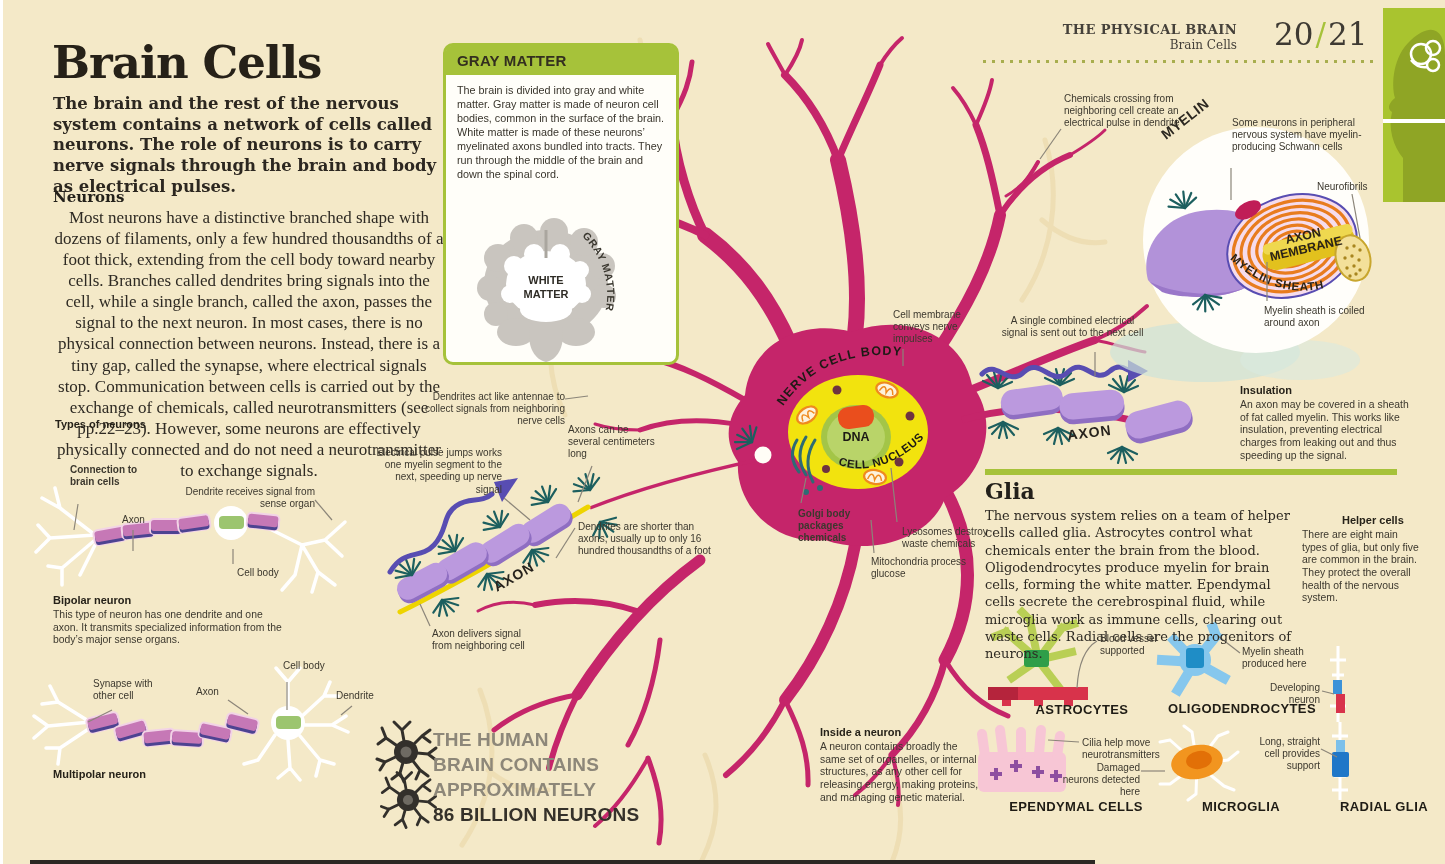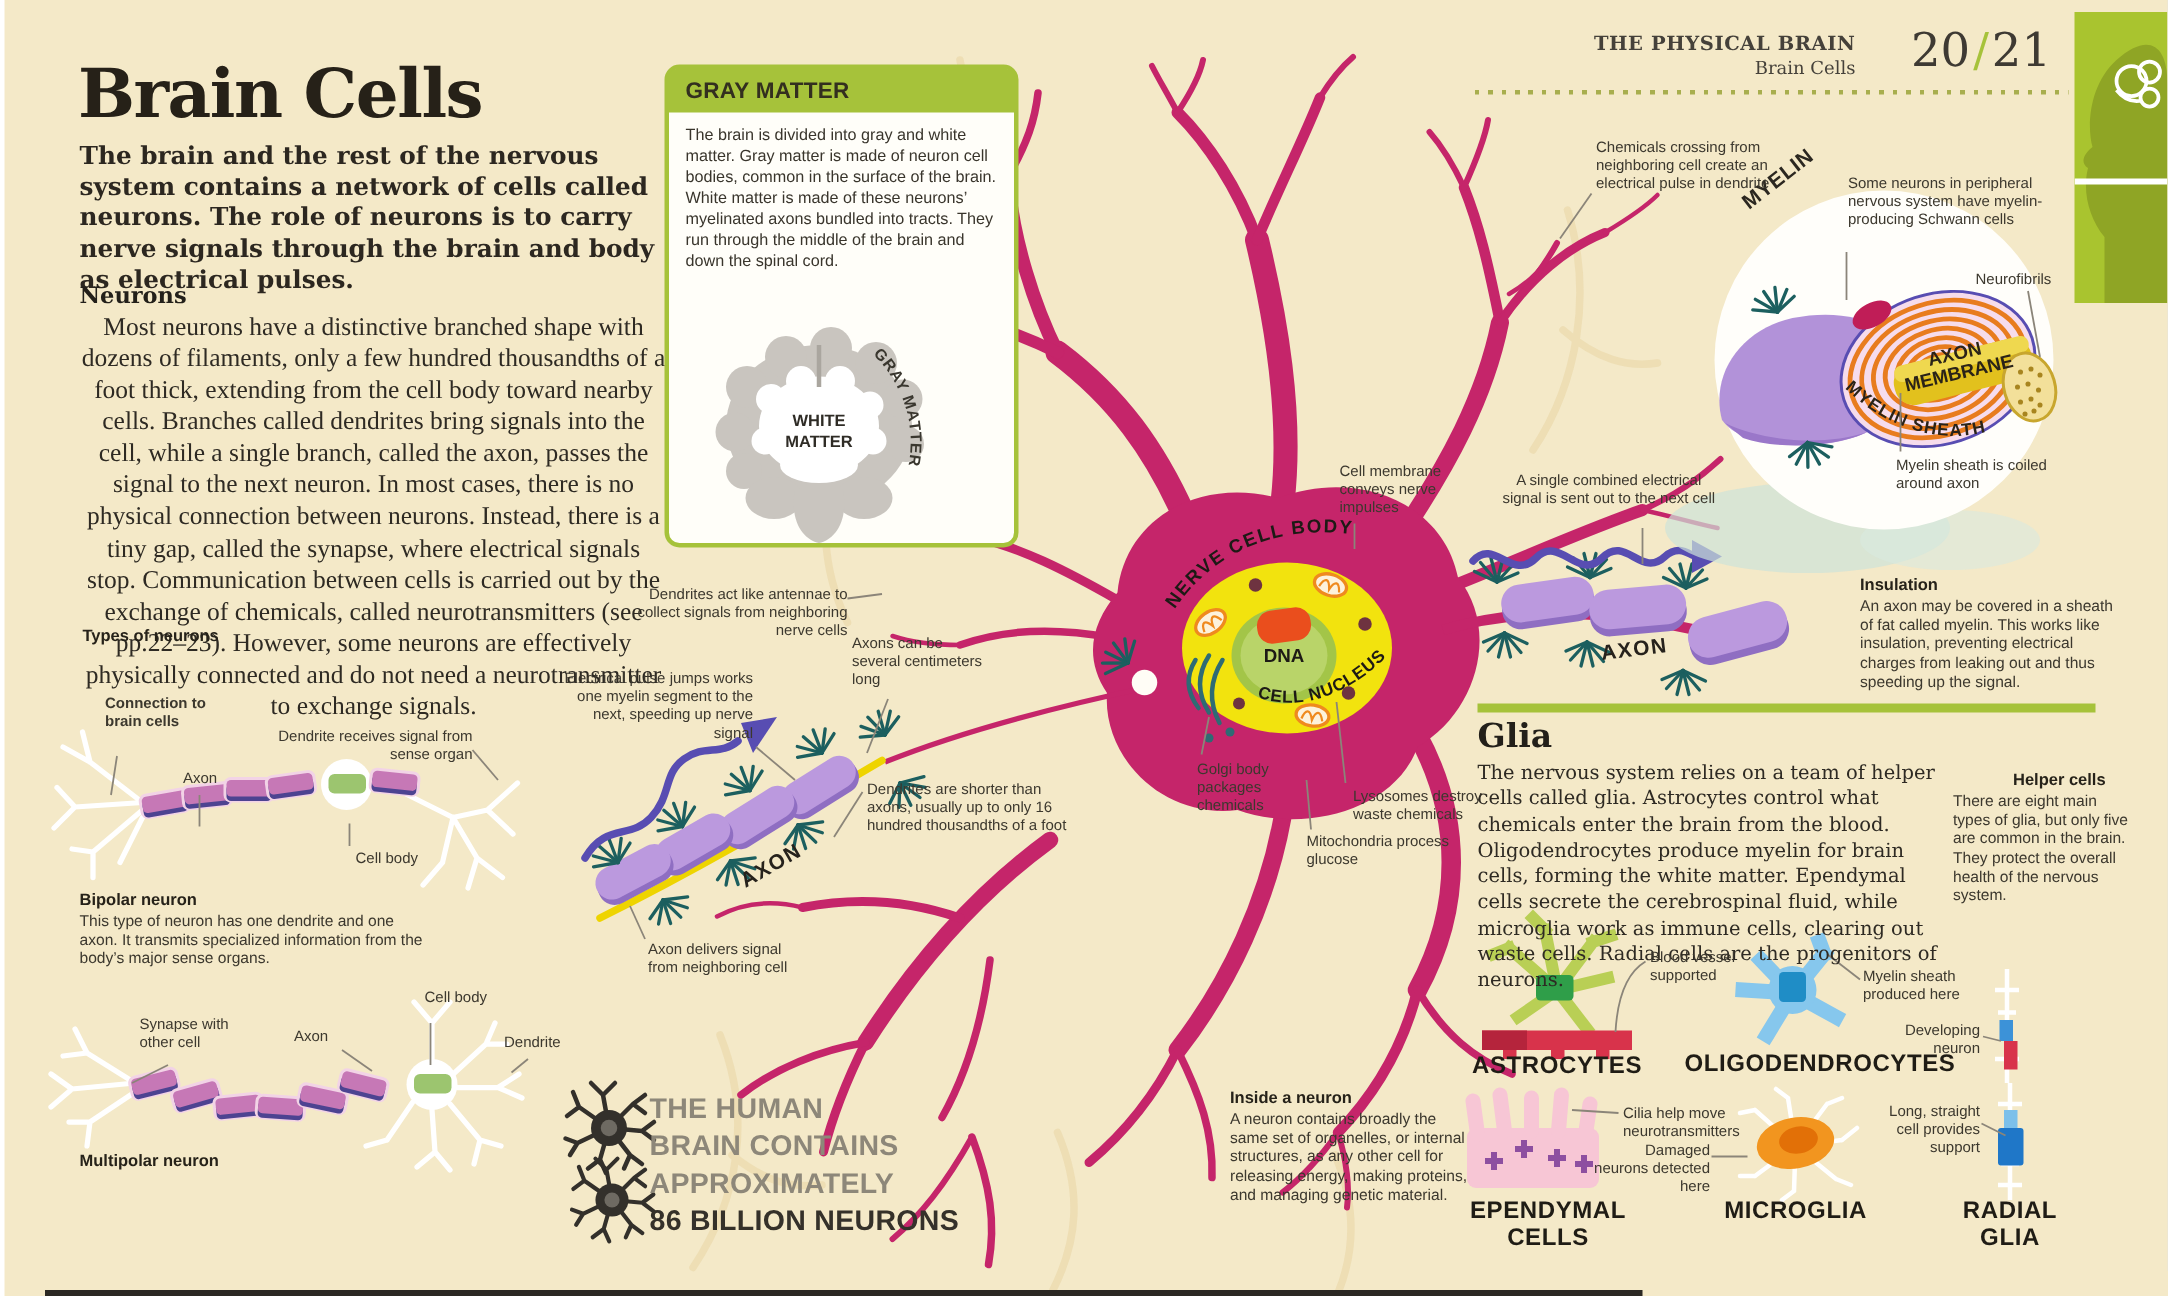--- a/index.html
+++ b/index.html
@@ -482,7 +482,7 @@
   <div class="abs txt cap" style="left:893px;top:309px;width:100px;">Cell membrane conveys nerve impulses</div>
   <div class="abs txt cap c" style="left:1000px;top:315px;width:145px;">A single combined electrical signal is sent out to the next cell</div>
   <div class="abs txt cap" style="left:1064px;top:93px;width:122px;">Chemicals crossing from neighboring cell create an electrical pulse in dendrite</div>
-  <div class="abs txt cap" style="left:798px;top:508px;width:80px;">Golgi body packages chemicals</div>
+  <div class="abs txt cap" style="left:798px;top:508px;width:80px;font-weight:bold;">Golgi body packages chemicals</div>
   <div class="abs txt cap" style="left:902px;top:526px;width:112px;">Lysosomes destroy waste chemicals</div>
   <div class="abs txt cap" style="left:871px;top:556px;width:105px;">Mitochondria process glucose</div>
 

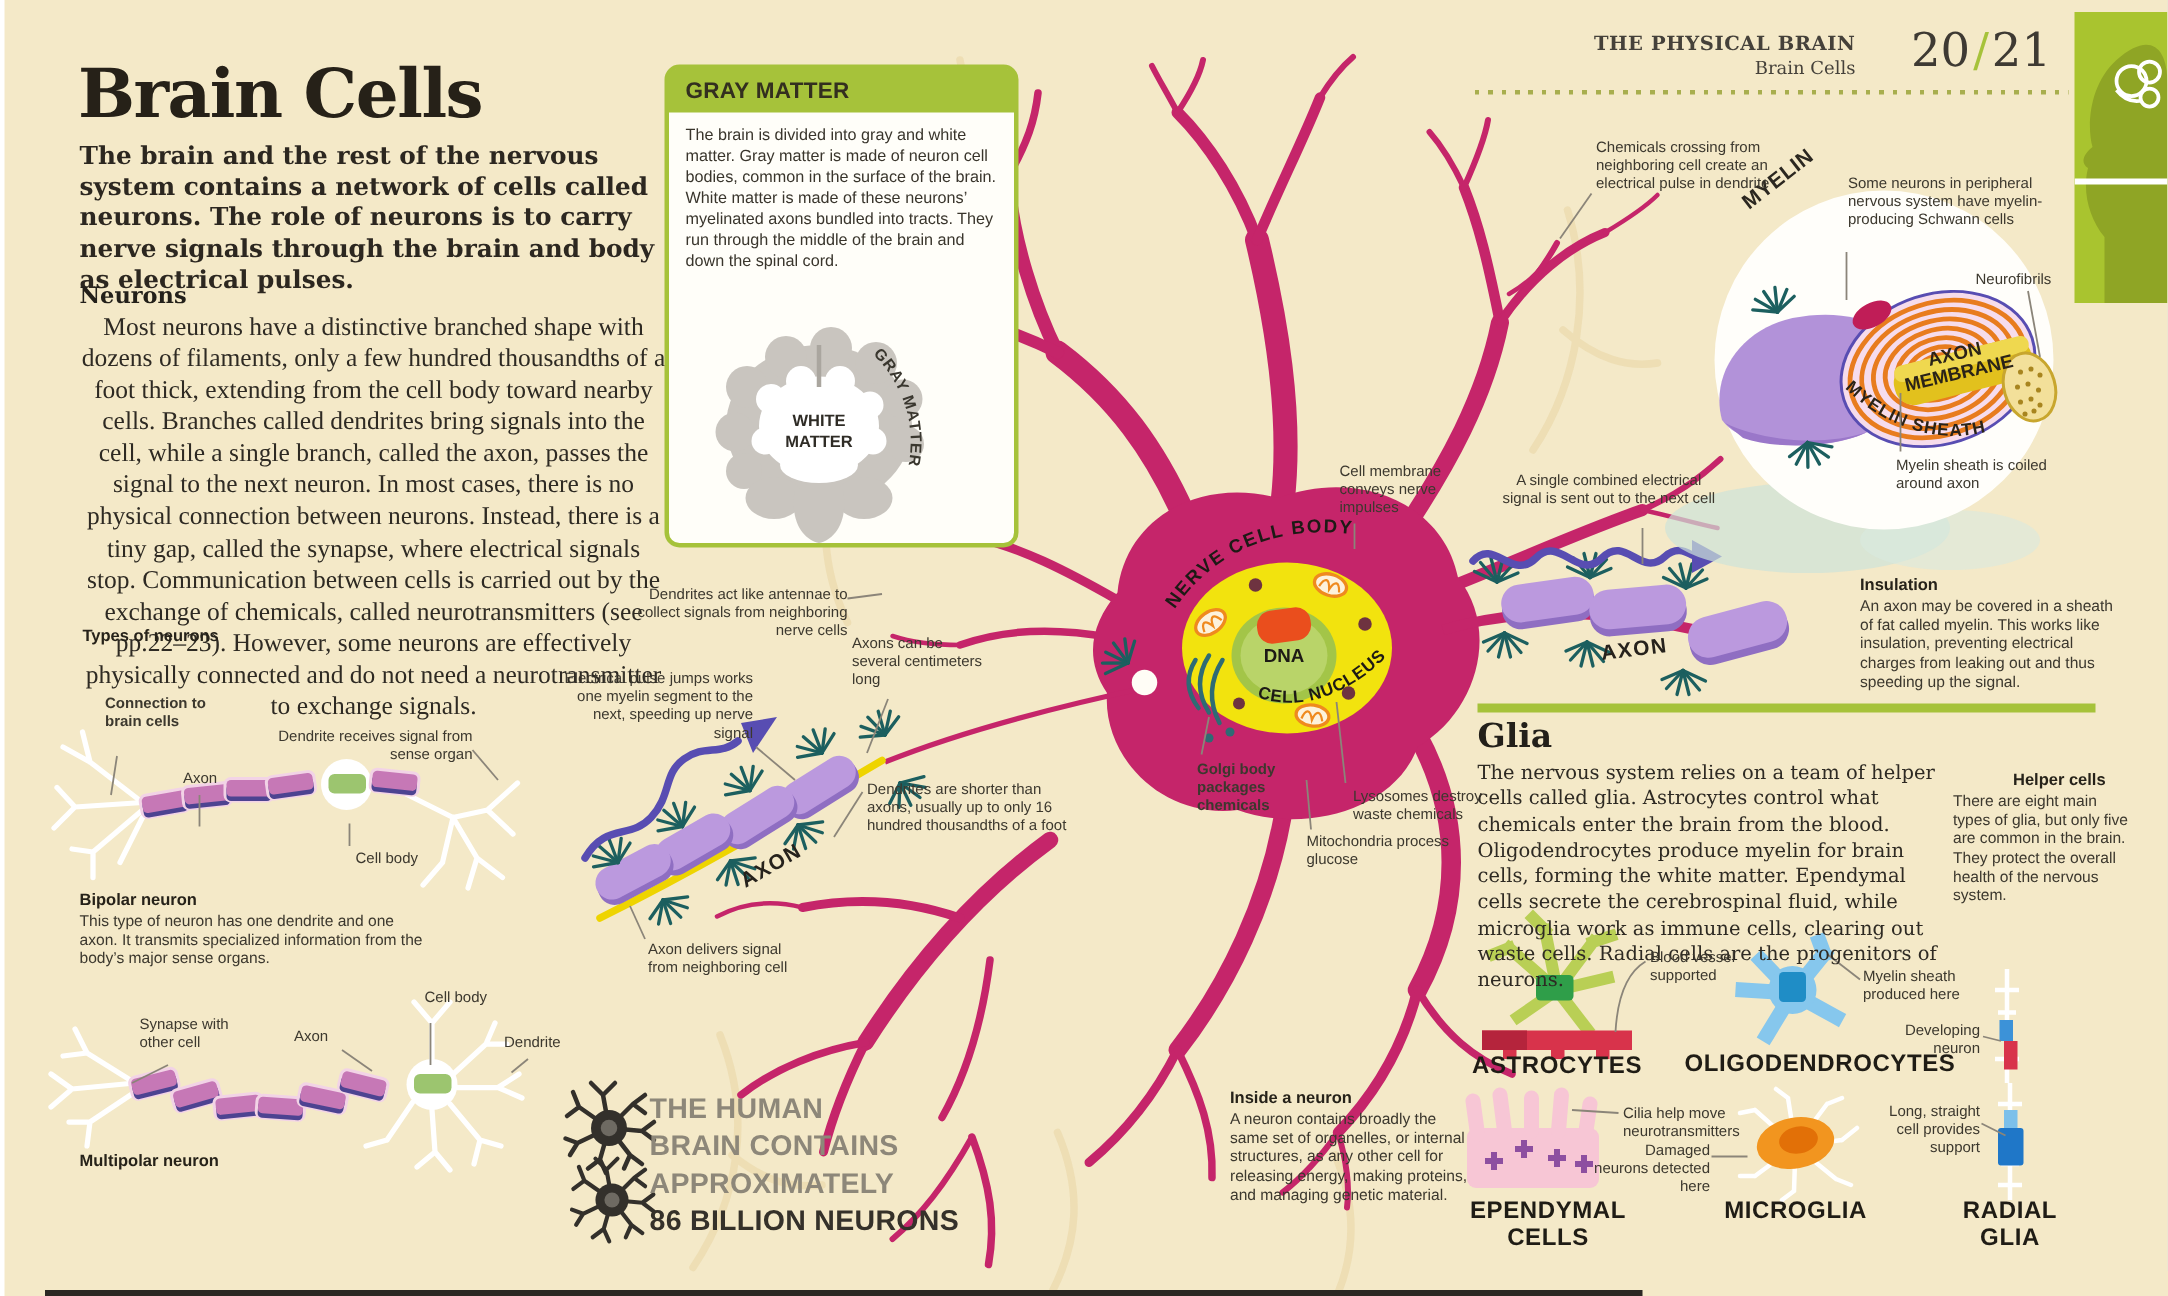--- a/index.html
+++ b/index.html
@@ -21,7 +21,7 @@
   .caph{font-size:11px;}
   .capbody{font-size:10.4px;line-height:1.22;color:#3c382e;}
   .r{text-align:right;} .c{text-align:center;}
-  .cellname{font-weight:bold;font-size:16px;letter-spacing:.4px;color:#1f1c15;text-align:center;}
+  .cellname{font-weight:bold;font-size:13px;letter-spacing:.4px;color:#1f1c15;text-align:center;margin-left:44px;}
   
   .kicker{font-family:"DejaVu Serif",serif;font-weight:bold;font-size:13px;letter-spacing:.4px;color:#45413a;}
   .section{font-family:"DejaVu Serif",serif;font-size:12px;color:#45413a;}

